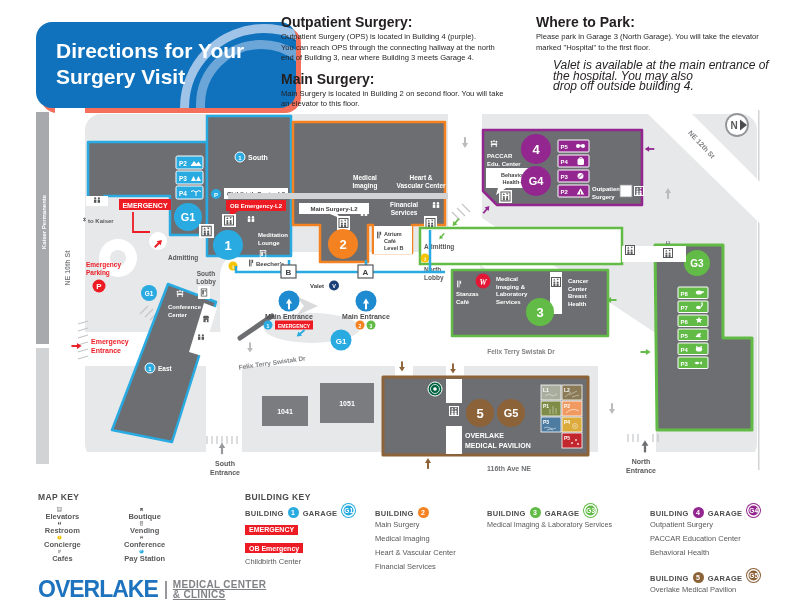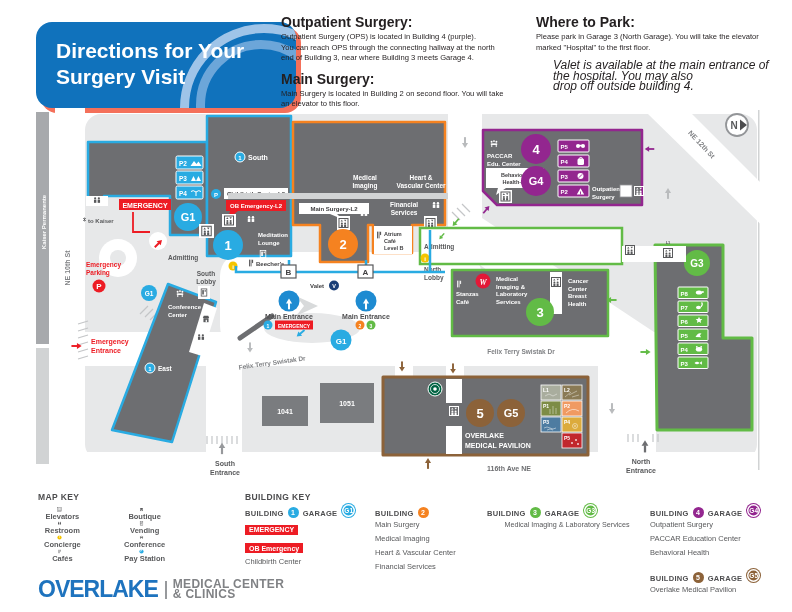--- a/index.html
+++ b/index.html
@@ -612,7 +612,7 @@
       <span>GARAGE</span>
       <span class="gcirc" style="background:#62bb46">G3</span>
     </div>
-    <div class="bk-item" style="font-size:7.2px;text-align:center;">Medical Imaging &amp; Laboratory Services</div>
+    <div class="bk-item" style="font-size:7.2px;">Medical Imaging &amp; Laboratory Services</div>
   </div>
 
   <div class="bk-col" style="left:650px;top:505px;width:140px;">

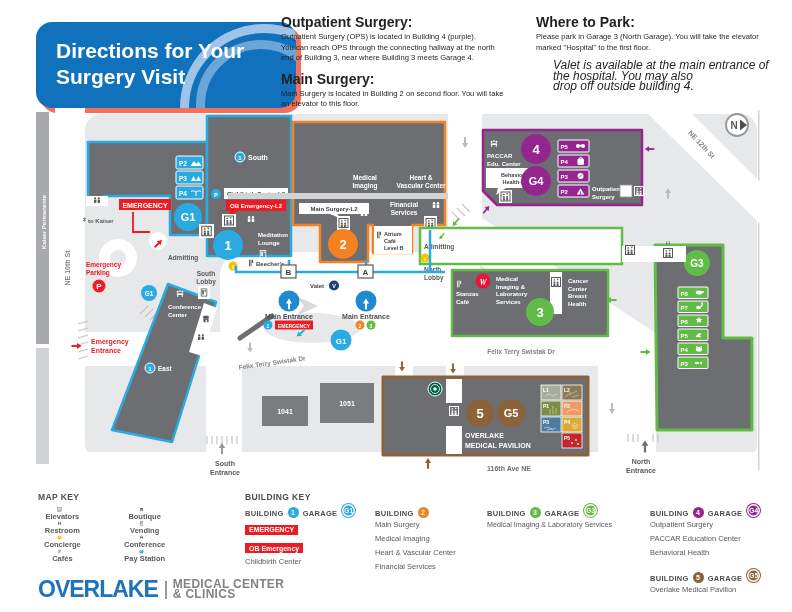--- a/index.html
+++ b/index.html
@@ -39,7 +39,7 @@
   .logo{position:absolute;left:38px;top:576px;display:flex;align-items:center;}
   .logo .name{font-size:23px;font-weight:bold;color:#1e73be;letter-spacing:-1px;}
   .logo .div{width:2px;height:18px;background:#97999c;margin:0 6px 0 7px;}
-  .logo .tag{font-size:12px;font-weight:bold;color:#808285;line-height:9.5px;letter-spacing:.3px;}
+  .logo .tag{font-size:10px;font-weight:bold;color:#808285;line-height:9.5px;letter-spacing:.3px;text-decoration:underline;}
 </style>
 </head>
 <body>

